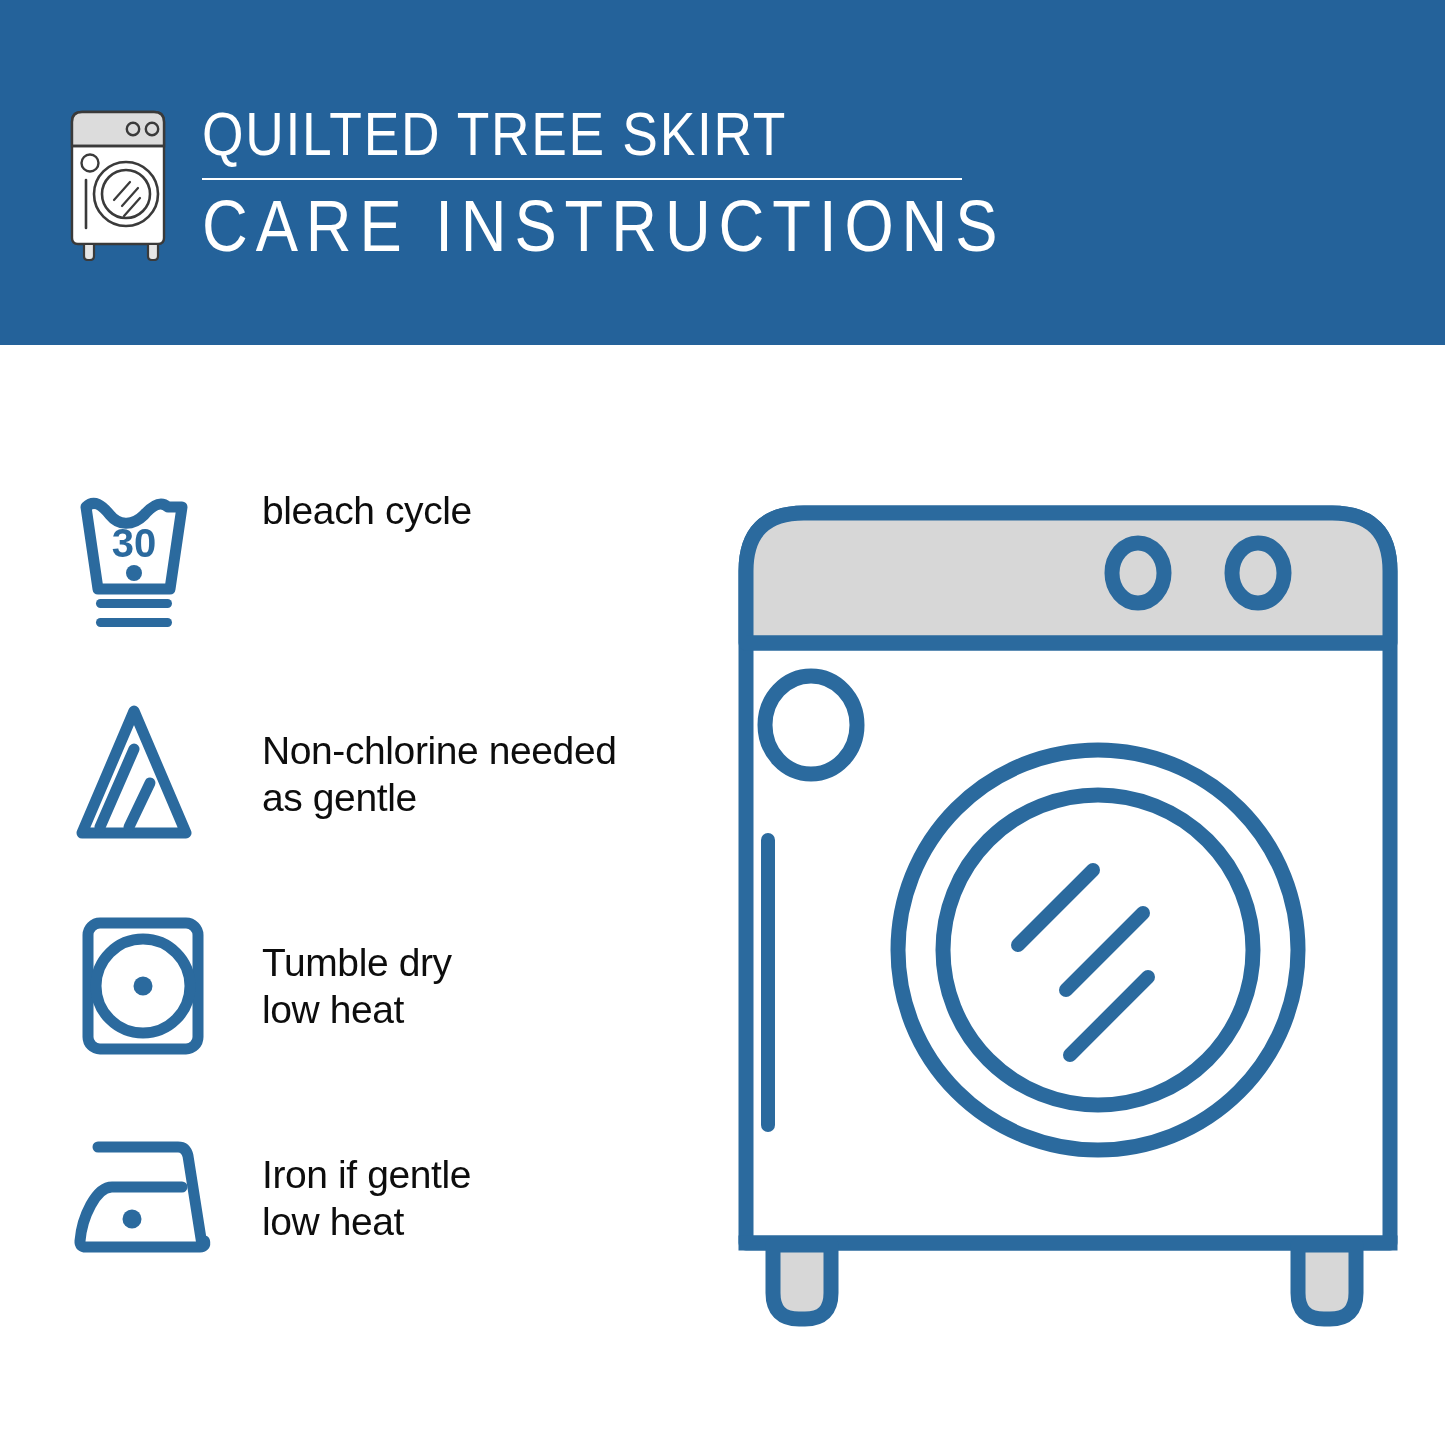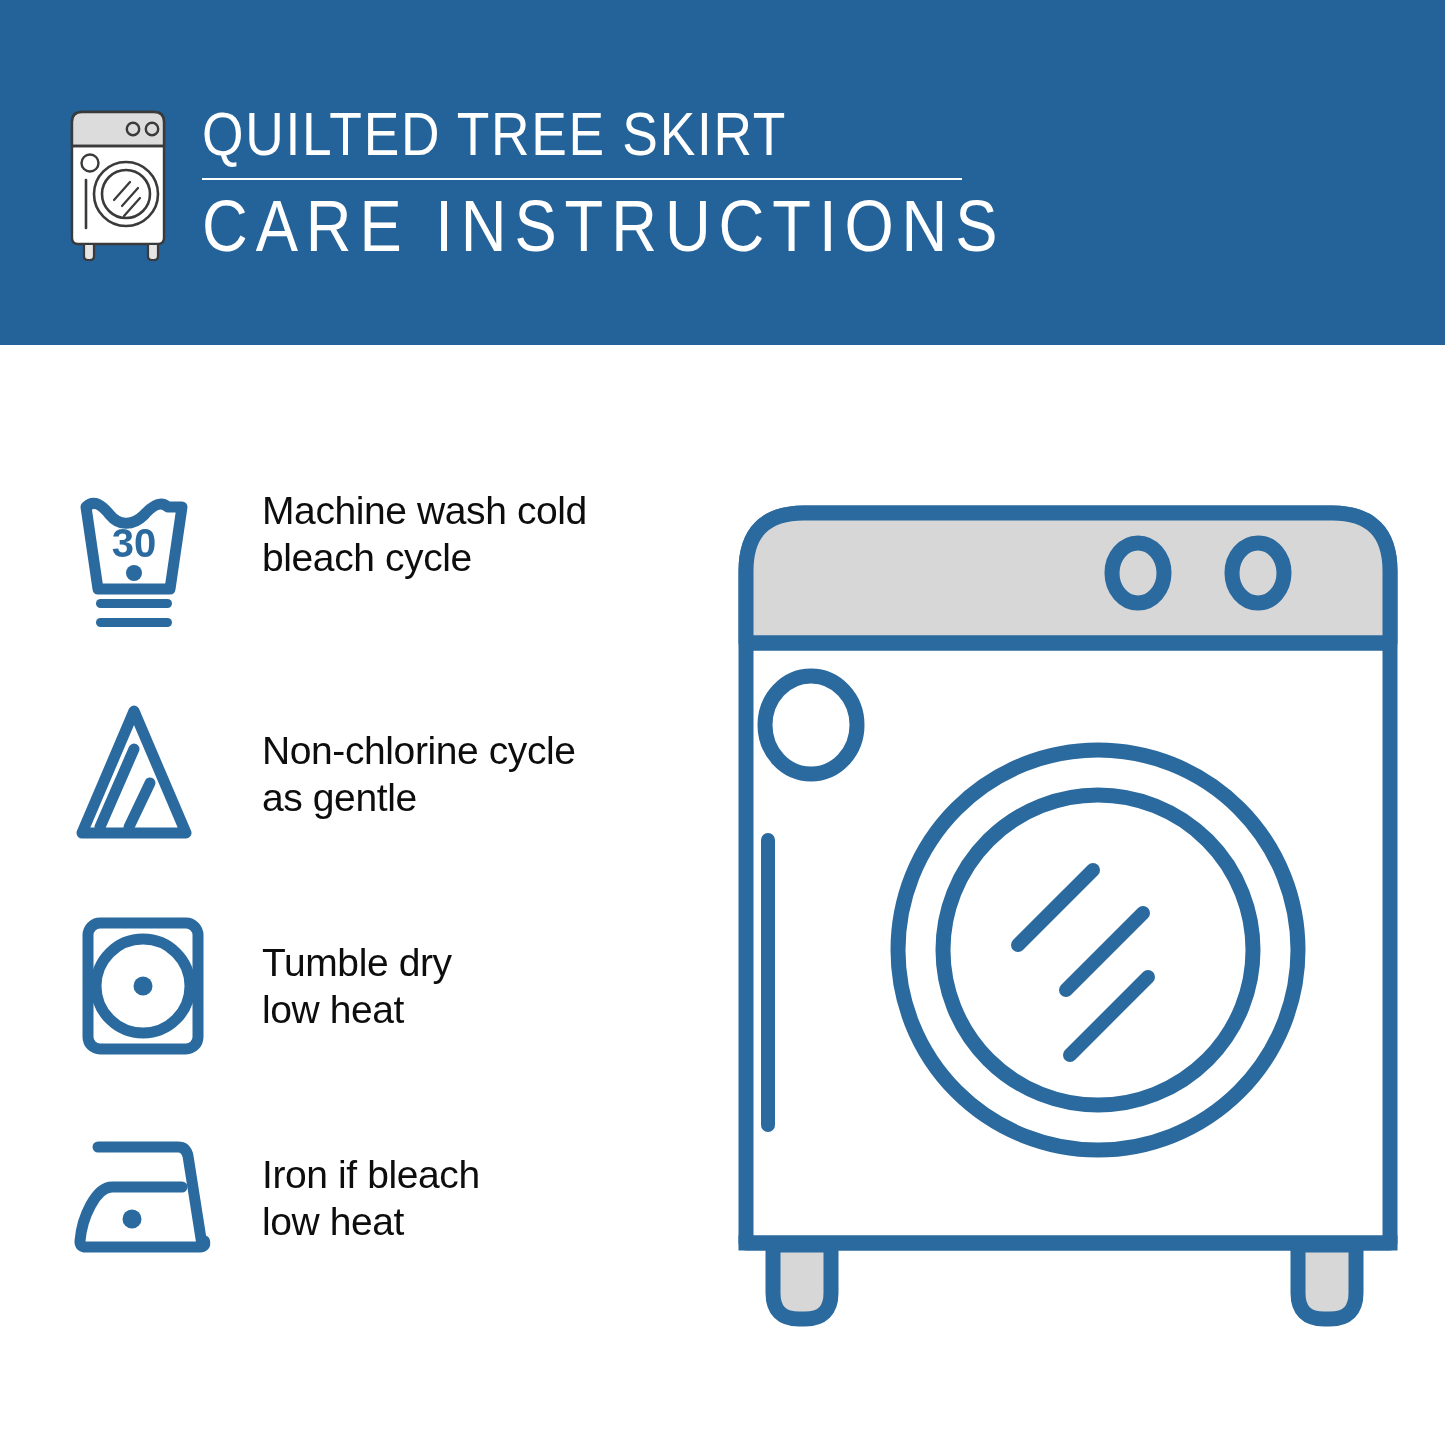--- a/index.html
+++ b/index.html
@@ -191,7 +191,6 @@
         </svg>
       </div>
       <div class="symbol-text">
-        <div>Machine wash cold</div>
         <div>bleach cycle</div>
       </div>
     </div>

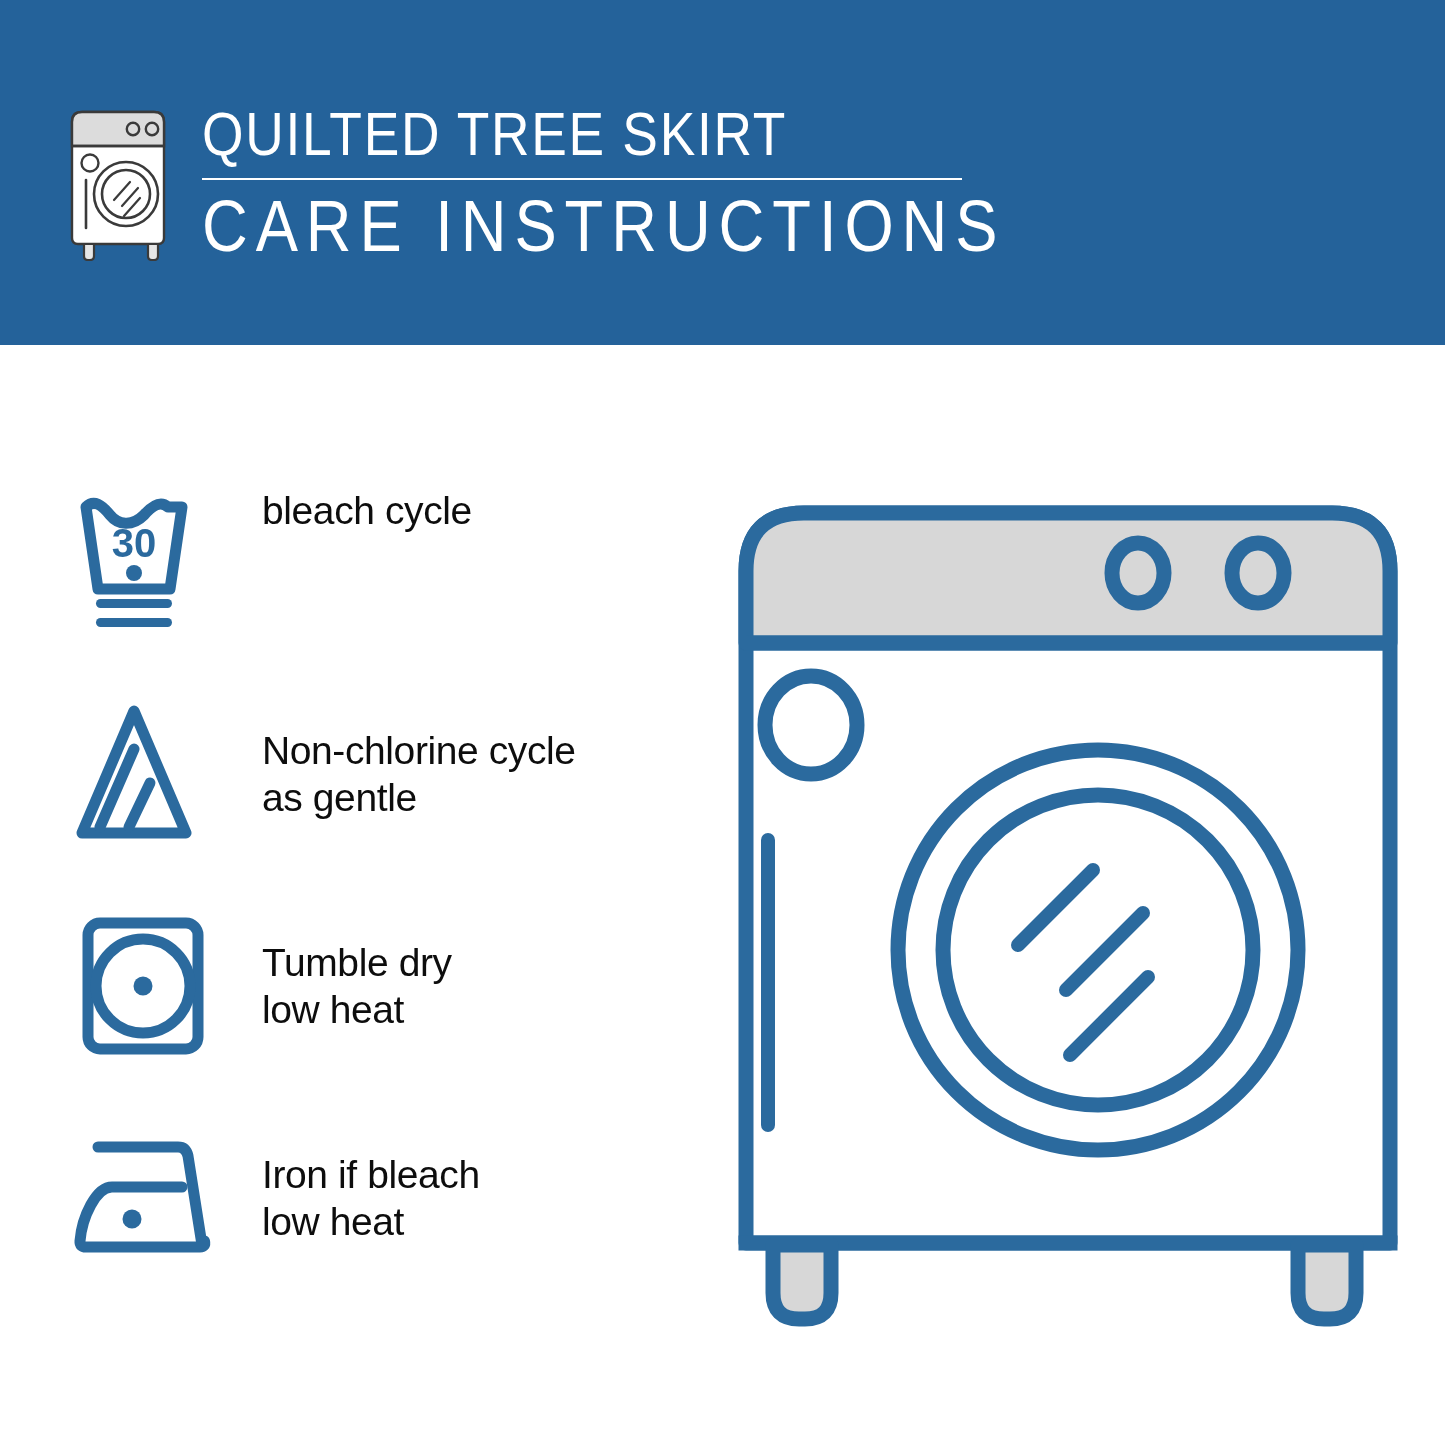--- a/index.html
+++ b/index.html
@@ -206,7 +206,7 @@
         </svg>
       </div>
       <div class="symbol-text">
-        <div>Non-chlorine cycle</div>
+        <div>Non-chlorine needed</div>
         <div>as gentle</div>
       </div>
     </div>

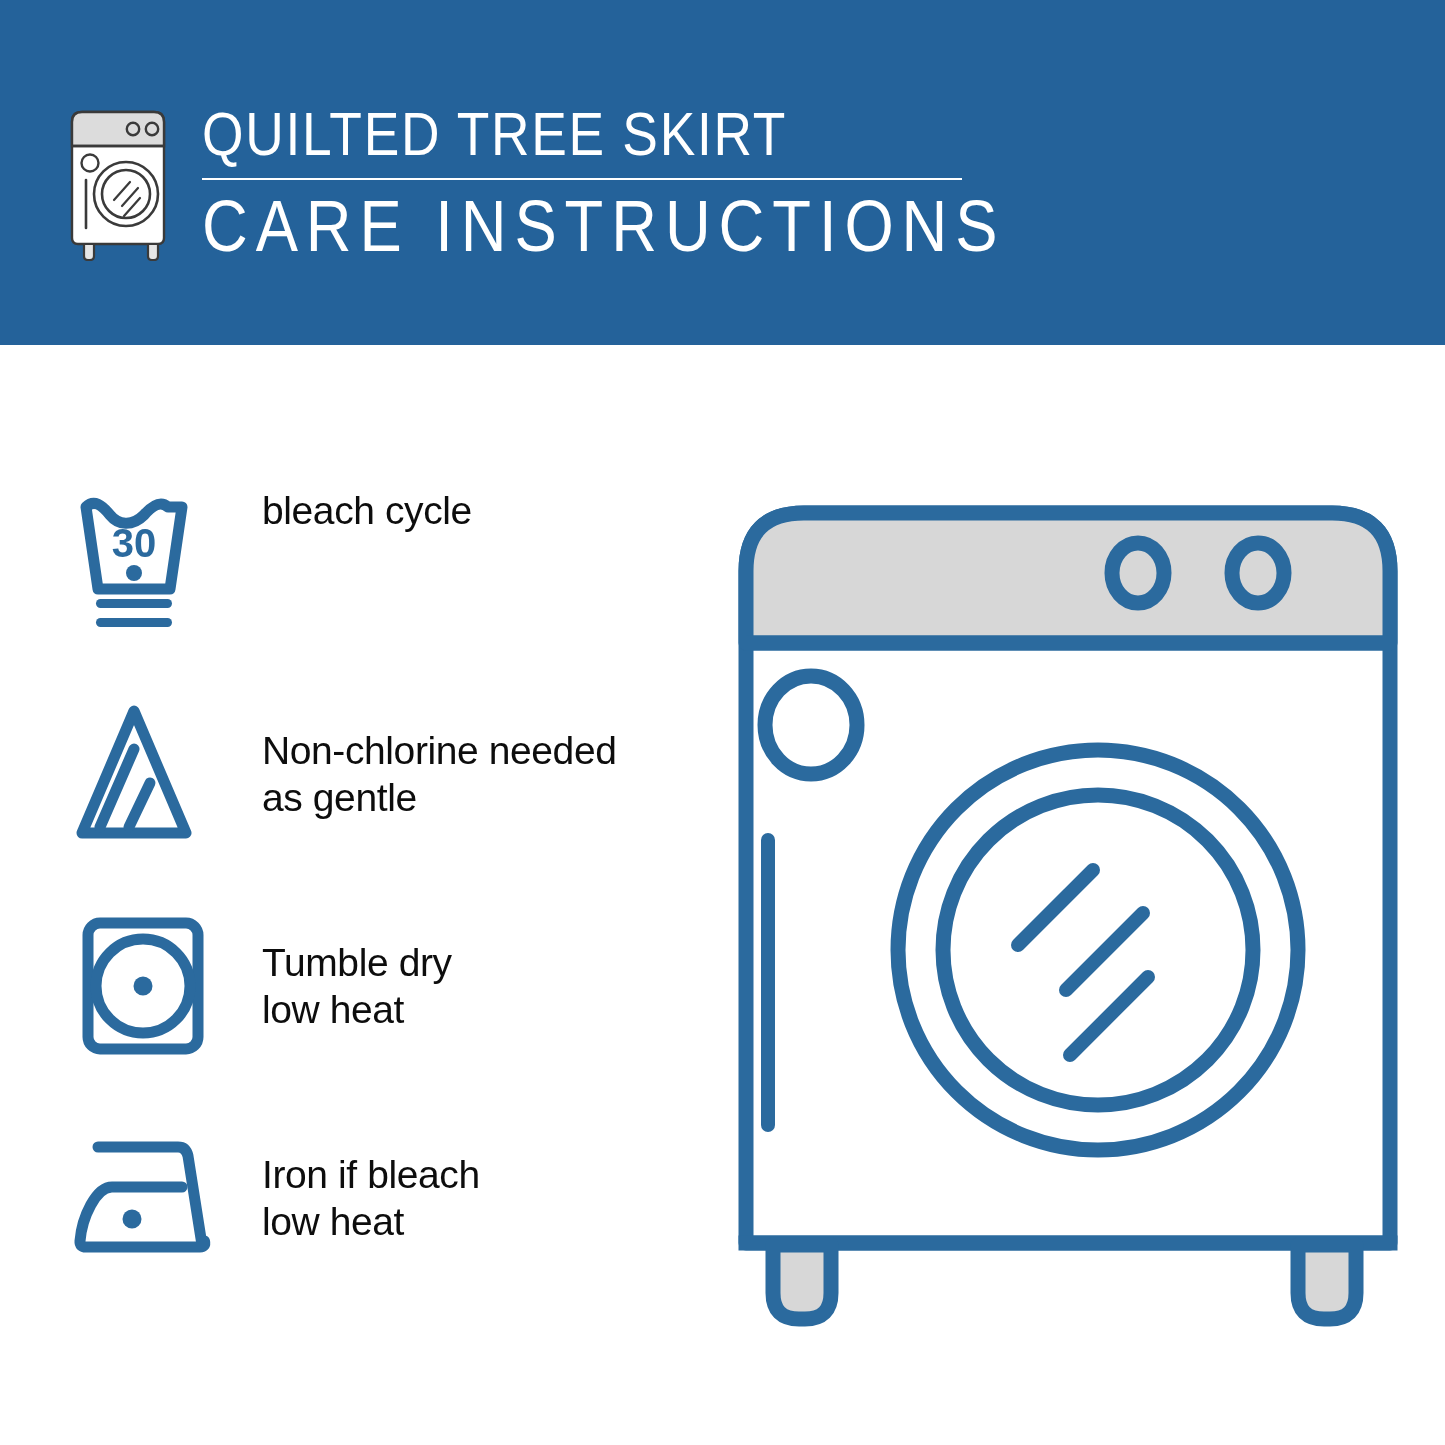--- a/index.html
+++ b/index.html
@@ -236,7 +236,7 @@
         </svg>
       </div>
       <div class="symbol-text">
-        <div>Iron if bleach</div>
+        <div>Iron if gentle</div>
         <div>low heat</div>
       </div>
     </div>

